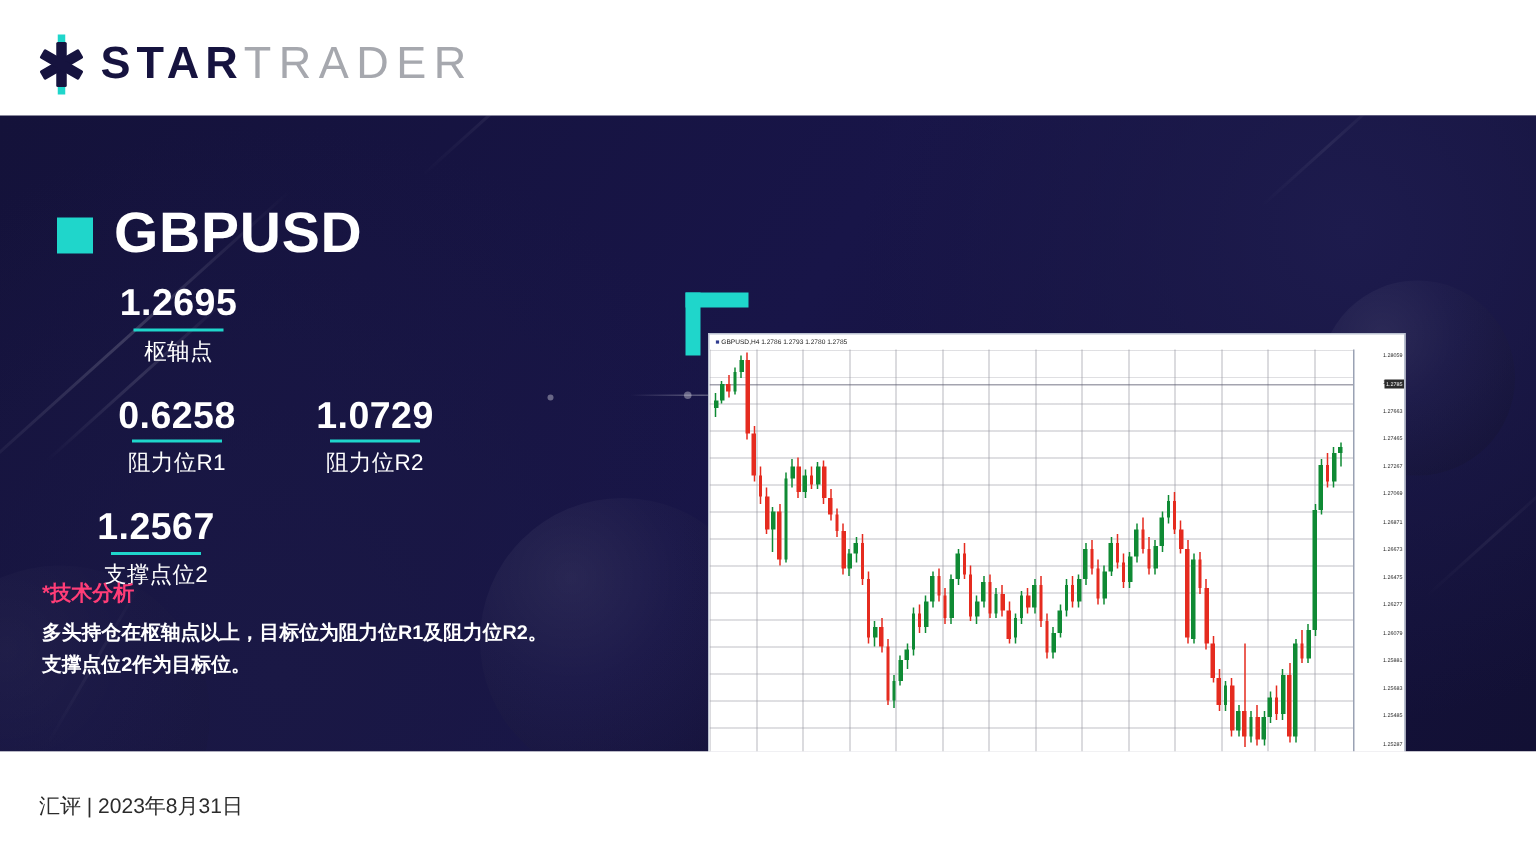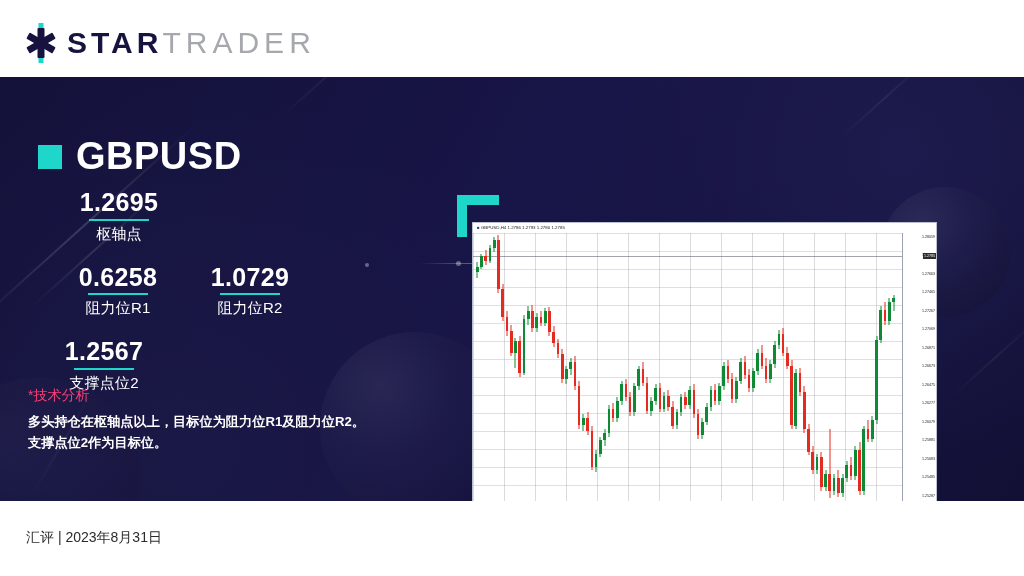--- a/index.html
+++ b/index.html
@@ -103,7 +103,7 @@
 
   .analysis { position:absolute; left:28px; top:310px; width:380px; }
   .analysis-title {
-    color:#ff3d77; font-size:14px; font-weight:normal; margin-bottom:6px;
+    color:#ff3d77; font-size:14px; font-weight:bold; margin-bottom:6px;
   }
   .analysis-body {
     color:#ffffff; font-size:13.2px; line-height:1.62; font-weight:bold;

